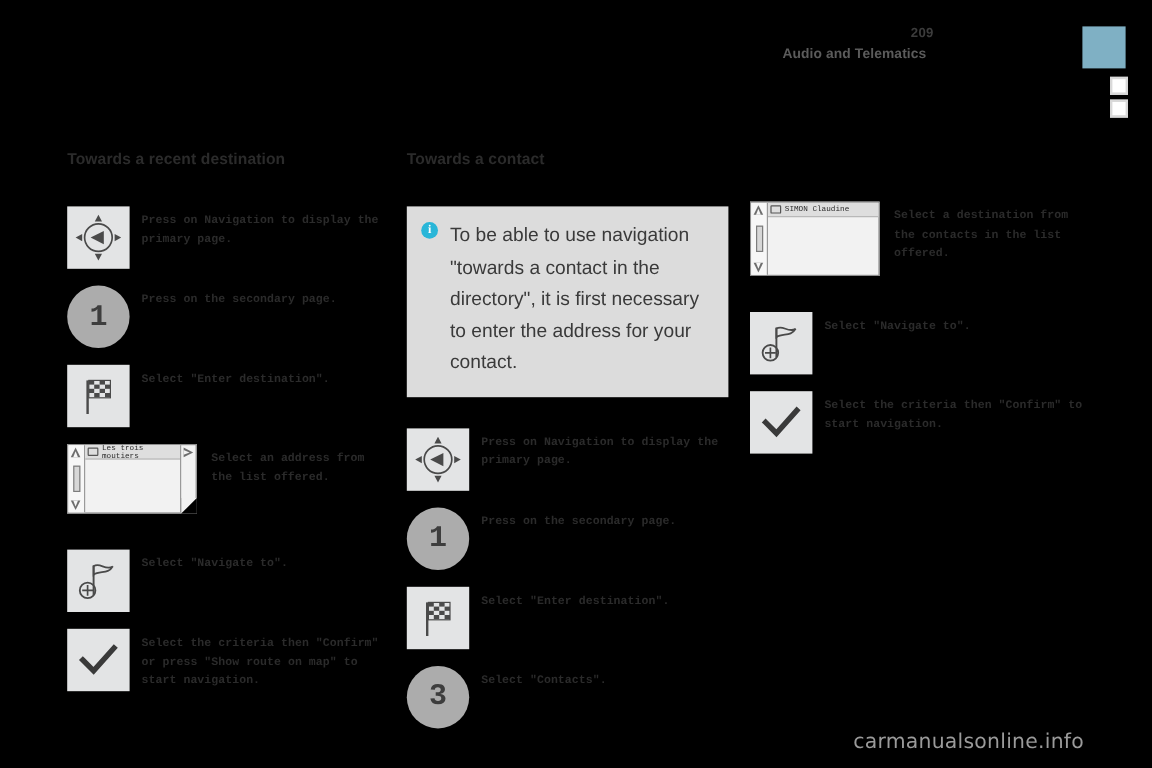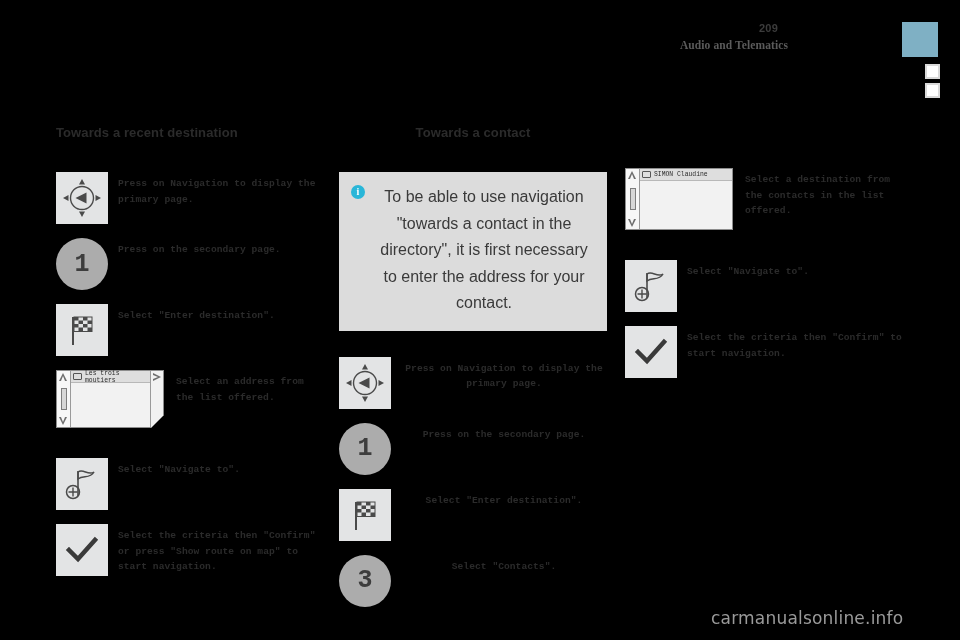--- a/index.html
+++ b/index.html
@@ -47,13 +47,12 @@
   }
   .hdr-title {
     position: absolute;
-    right: 52px; top: 39px;
+    right: 68px; top: 39px;
     font-size: 11.5px;
     font-weight: bold;
     color: #5b5b5b;
     letter-spacing: .1px;
     white-space: nowrap;
-    font-family: Liberation Serif, serif;
   }
 
   

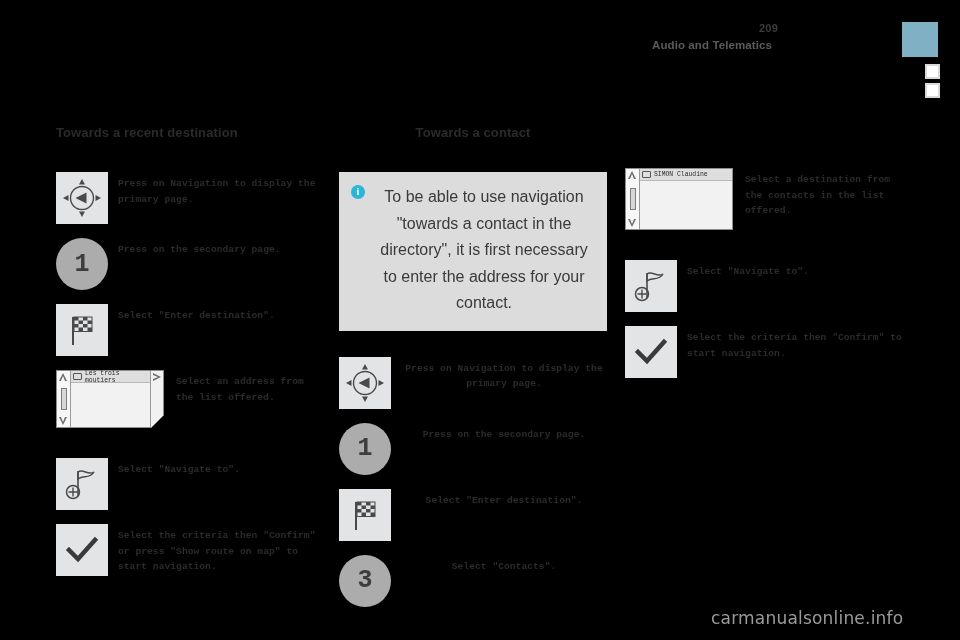--- a/index.html
+++ b/index.html
@@ -58,7 +58,7 @@
   
   .col { position: absolute; top: 125px; }
   .col-left   { left: 56px;  width: 262px; }
-  .col-mid    { left: 339px; width: 268px; text-align: center; }
+  .col-mid    { left: 339px; width: 268px; }
   .col-right  { left: 625px; width: 285px; }
 
   .section-title {

